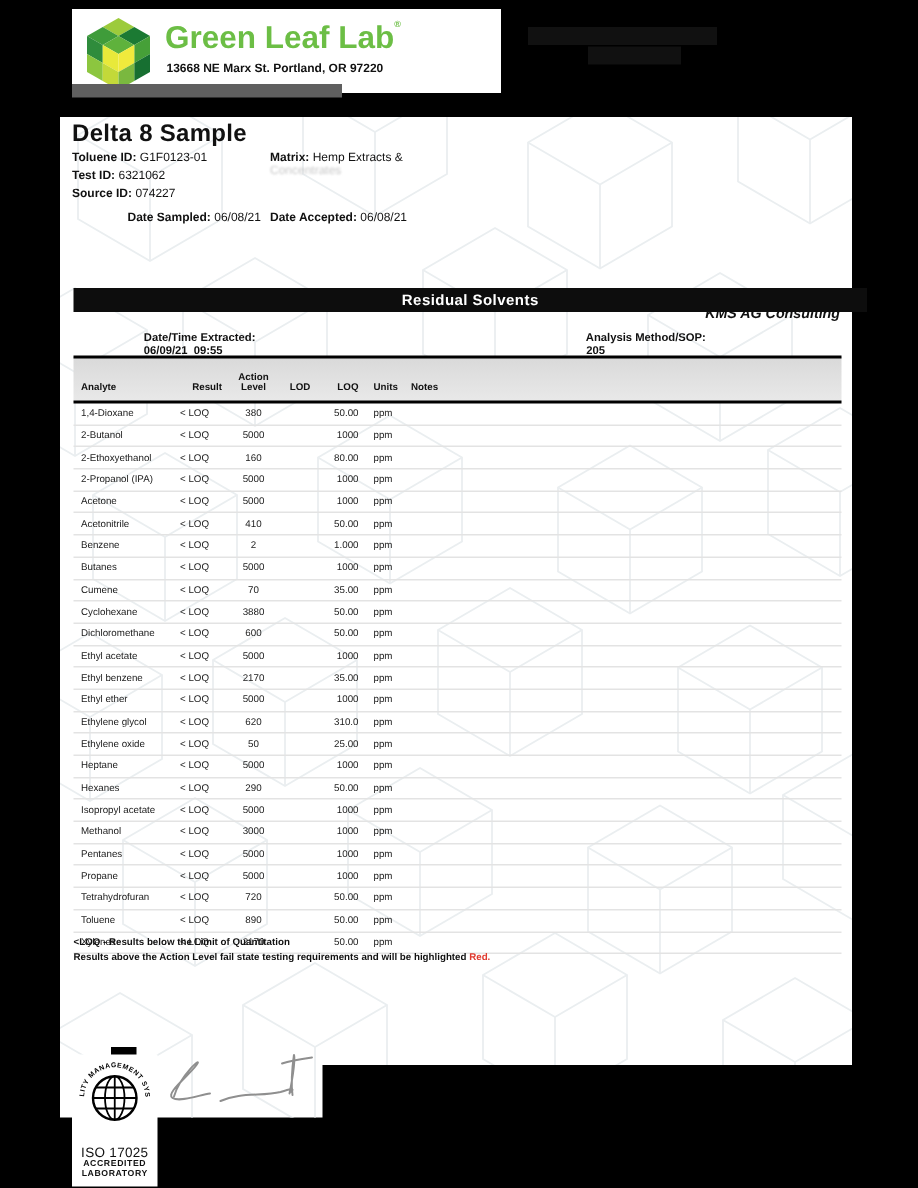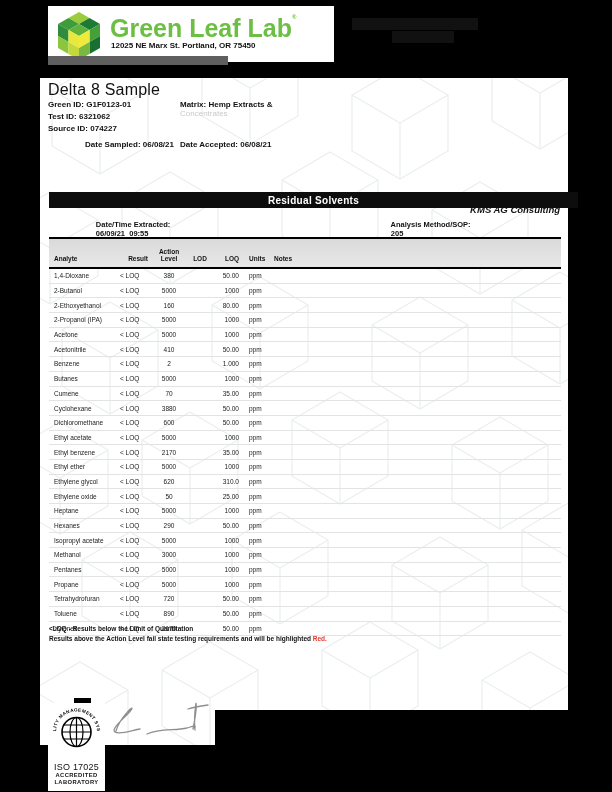--- a/index.html
+++ b/index.html
@@ -14,7 +14,7 @@
   .logo-box{position:absolute;left:48px;top:6px;width:286px;height:56px;background:#fff;z-index:3;}
   .logo-cube{position:absolute;left:4px;top:2px;}
   .brand-line{position:absolute;left:62px;top:8px;white-space:nowrap;}
-  .brand-name{font-size:25px;font-weight:700;color:#6cbe45;letter-spacing:0px;}
+  .brand-name{font-size:21px;font-weight:700;color:#6cbe45;letter-spacing:0px;}
   .brand-reg{font-size:6px;font-weight:700;color:#6cbe45;vertical-align:top;}
   .brand-address{position:absolute;left:63px;top:35px;font-size:8px;font-weight:700;color:#111;white-space:nowrap;}
   .redact-contact{position:absolute;left:48px;top:56px;width:180px;height:9px;background:#5f5f5f;z-index:4;}

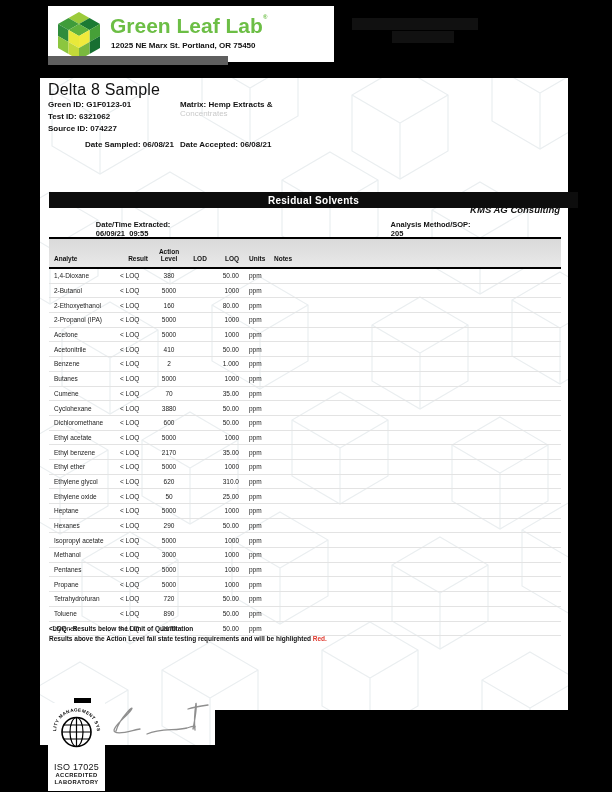--- a/index.html
+++ b/index.html
@@ -100,7 +100,7 @@
     <div class="brand-line">
       <span class="brand-name">Green Leaf Lab</span><span class="brand-reg">®</span>
     </div>
-    <div class="brand-address">12025 NE Marx St. Portland, OR 75450</div>
+    <div class="brand-address">13668 NE Marx St. Portland, OR 97220</div>
   </div>
   <div class="redact-contact"></div>
 

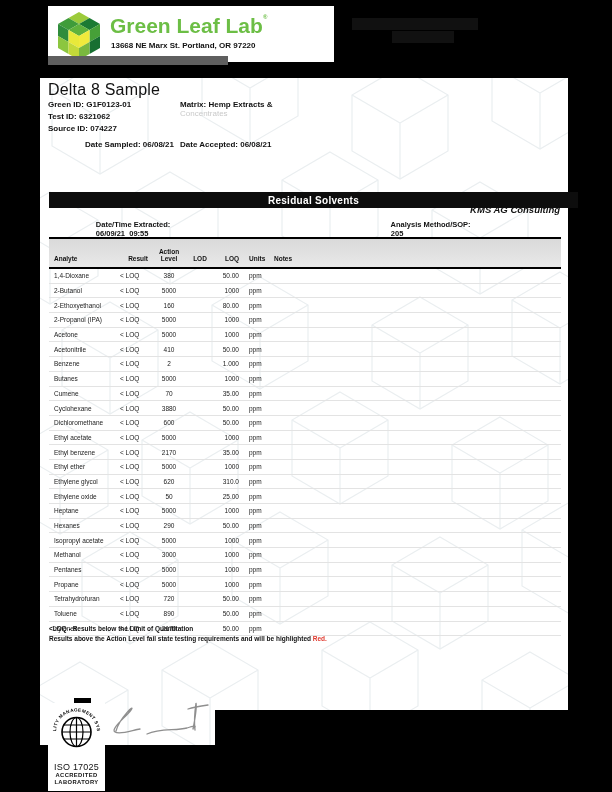--- a/index.html
+++ b/index.html
@@ -24,7 +24,7 @@
   .redact-top2{position:absolute;left:392px;top:31px;width:62px;height:12px;background:#111;z-index:2;}
 
   
-  .sample-title{position:absolute;left:8px;top:3px;font-size:16px;font-weight:400;letter-spacing:0.2px;}
+  .sample-title{position:absolute;left:8px;top:3px;font-size:16px;font-weight:700;letter-spacing:0.2px;}
   .info{position:absolute;font-size:8px;font-weight:700;white-space:nowrap;}
   .info .lbl{font-weight:700;}
   .info .val{font-weight:700;text-align:center;}

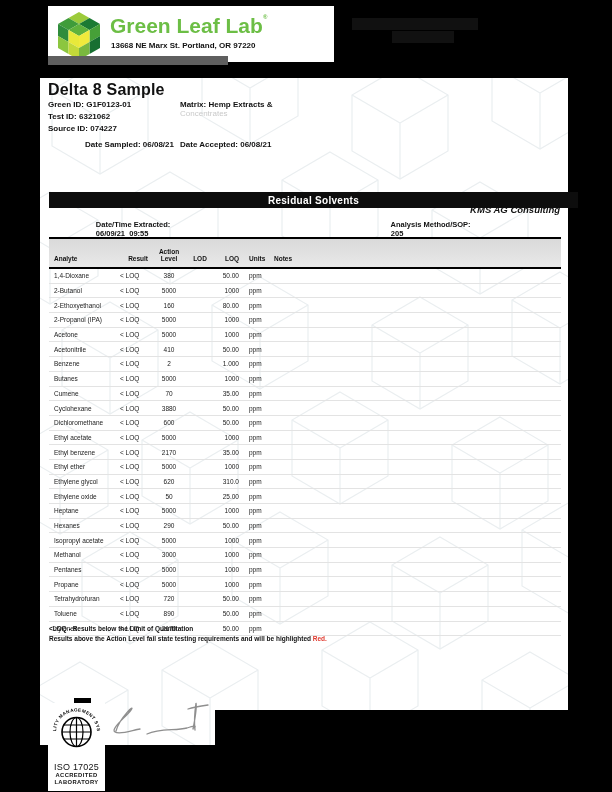--- a/index.html
+++ b/index.html
@@ -142,7 +142,7 @@
       <div class="sample-title">Delta 8 Sample</div>
 
       <div class="info" style="left:8px;top:22px;">
-        <span class="lbl">Green ID:</span>
+        <span class="lbl">Toluene ID:</span>
         <span class="val">G1F0123-01</span>
       </div>
       <div class="info" style="left:140px;top:22px;">

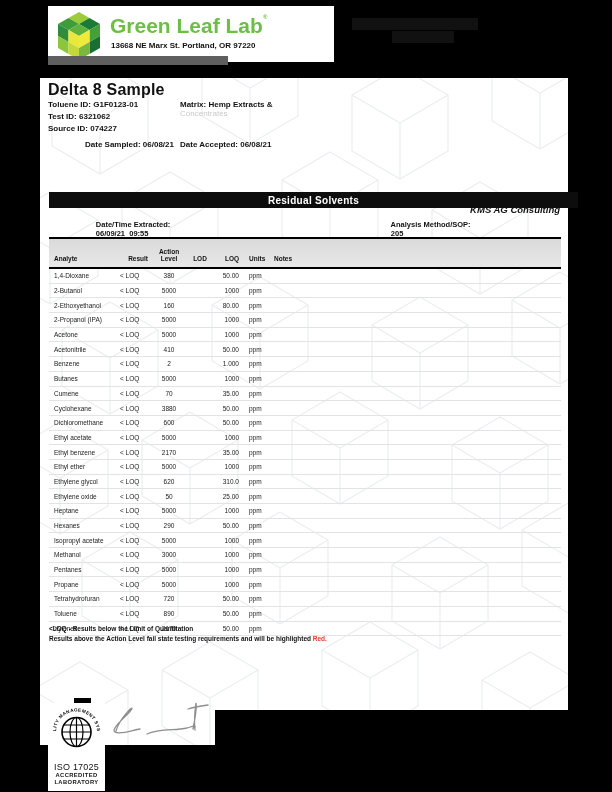--- a/index.html
+++ b/index.html
@@ -27,7 +27,7 @@
   .sample-title{position:absolute;left:8px;top:3px;font-size:16px;font-weight:700;letter-spacing:0.2px;}
   .info{position:absolute;font-size:8px;font-weight:700;white-space:nowrap;}
   .info .lbl{font-weight:700;}
-  .info .val{font-weight:700;text-align:center;}
+  .info .val{font-weight:400;text-align:center;}
   .matrix-line2{position:absolute;left:140px;top:31px;font-size:8px;color:#c9c9c9;filter:blur(0.7px);font-weight:400;}
 
   .client-name{position:absolute;right:8px;top:90px;font-size:9.5px;font-weight:700;font-style:italic;margin-top:36px;}

